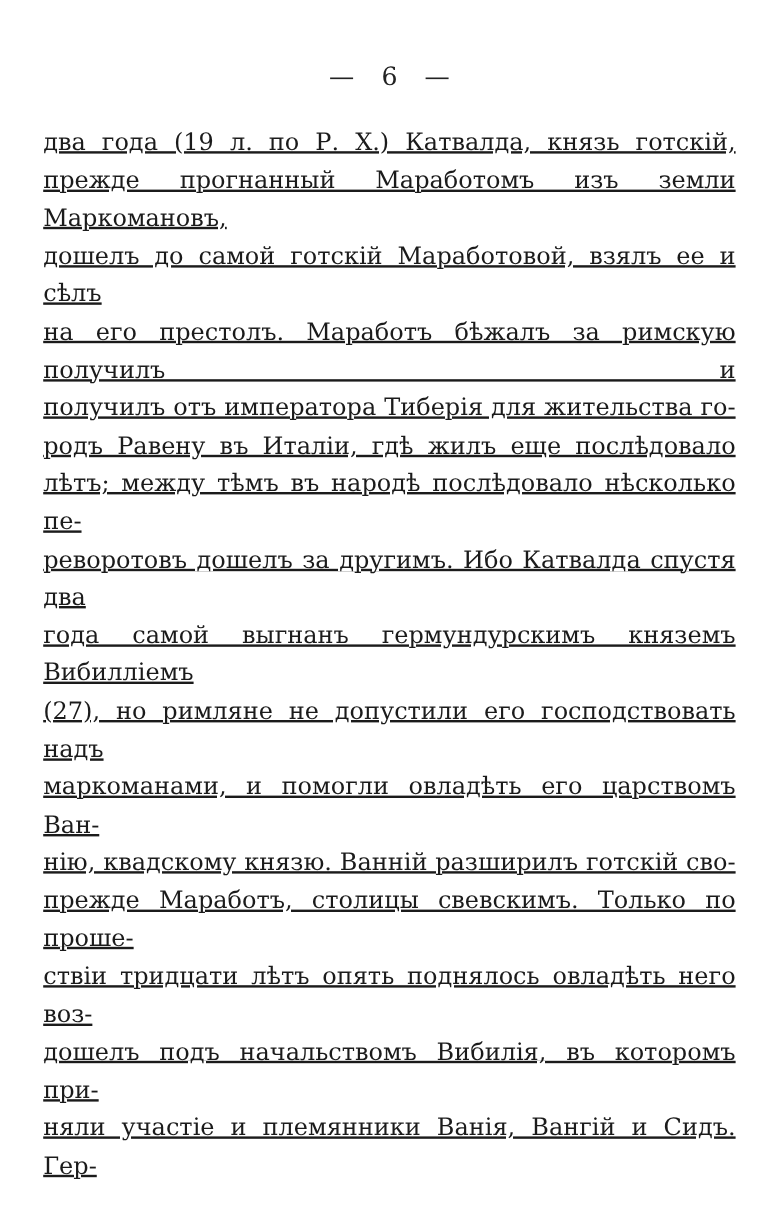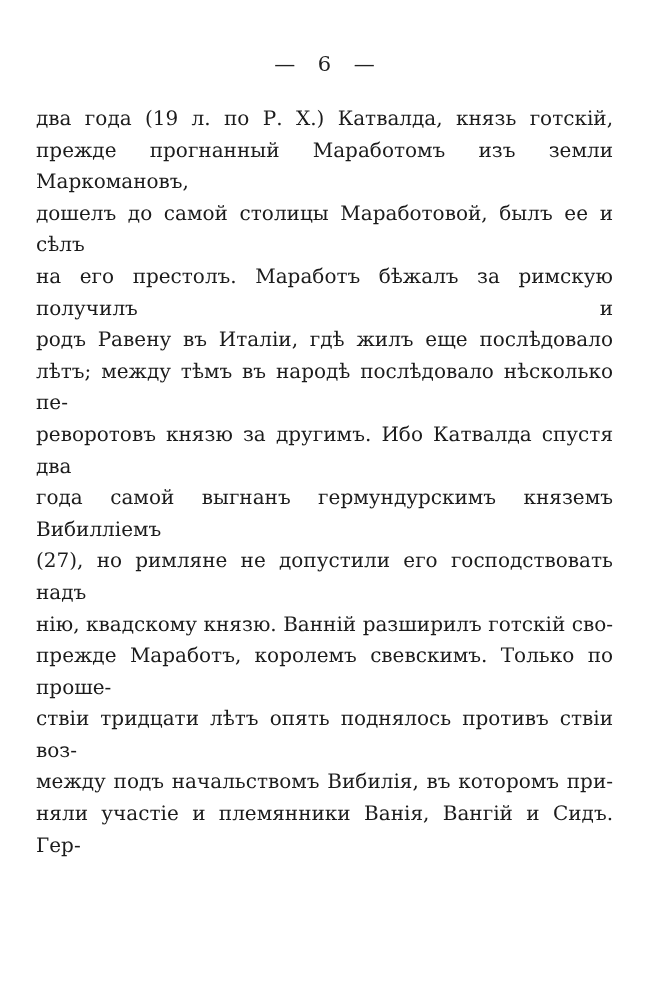--- a/index.html
+++ b/index.html
@@ -35,6 +35,7 @@
     white-space: normal;
     
     text-rendering: geometricPrecision;
+    text-decoration: underline;
   }
 </style>
 </head>

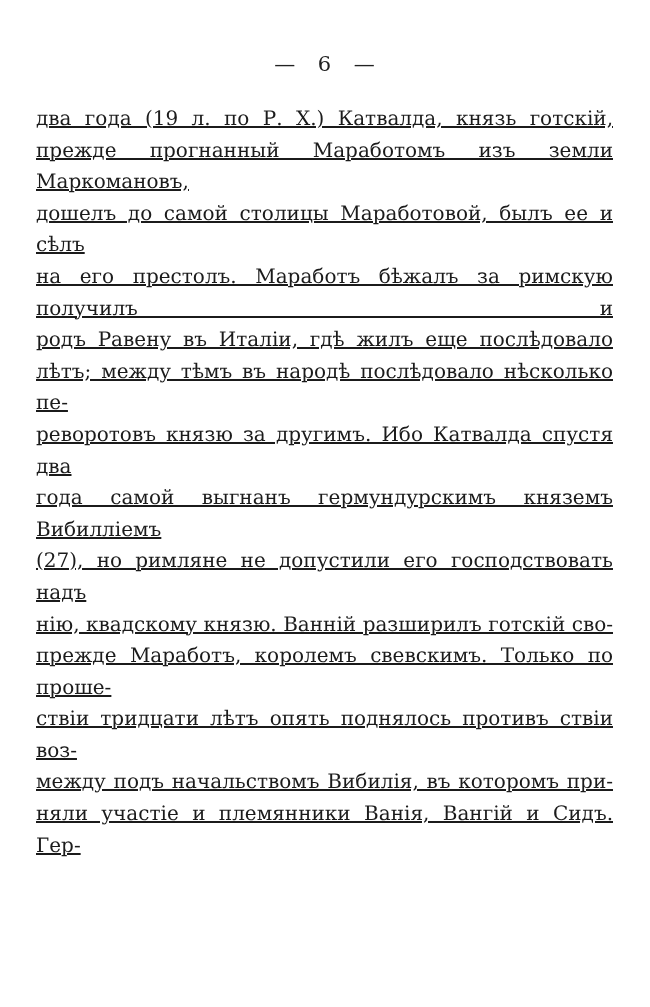--- a/index.html
+++ b/index.html
@@ -46,7 +46,7 @@
   <div class="text-block">
       <div class="text-line">два года (19 л. по Р. Х.) Катвалда, князь готскій,</div>
       <div class="text-line">прежде прогнанный Маработомъ изъ земли Маркомановъ,</div>
-      <div class="text-line">дошелъ до самой столицы Маработовой, былъ ее и сѣлъ</div>
+      <div class="text-line">дошелъ до самой готскій Маработовой, взялъ ее и сѣлъ</div>
       <div class="text-line">на его престолъ. Маработъ бѣжалъ за римскую получилъ и</div>
       <div class="text-line">родъ Равену въ Италіи, гдѣ жилъ еще послѣдовало</div>
       <div class="text-line">лѣтъ; между тѣмъ въ народѣ послѣдовало нѣсколько пе-</div>

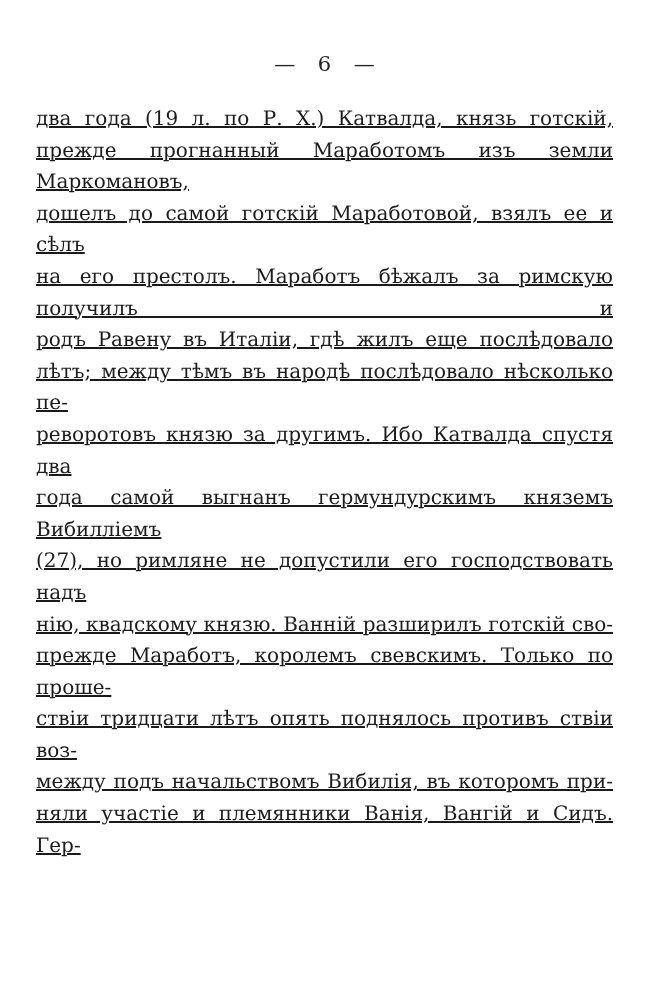--- a/index.html
+++ b/index.html
@@ -48,6 +48,7 @@
       <div class="text-line">прежде прогнанный Маработомъ изъ земли Маркомановъ,</div>
       <div class="text-line">дошелъ до самой готскій Маработовой, взялъ ее и сѣлъ</div>
       <div class="text-line">на его престолъ. Маработъ бѣжалъ за римскую получилъ и</div>
+      <div class="text-line">получилъ отъ императора Тиберія для жительства го-</div>
       <div class="text-line">родъ Равену въ Италіи, гдѣ жилъ еще послѣдовало</div>
       <div class="text-line">лѣтъ; между тѣмъ въ народѣ послѣдовало нѣсколько пе-</div>
       <div class="text-line">реворотовъ князю за другимъ. Ибо Катвалда спустя два</div>

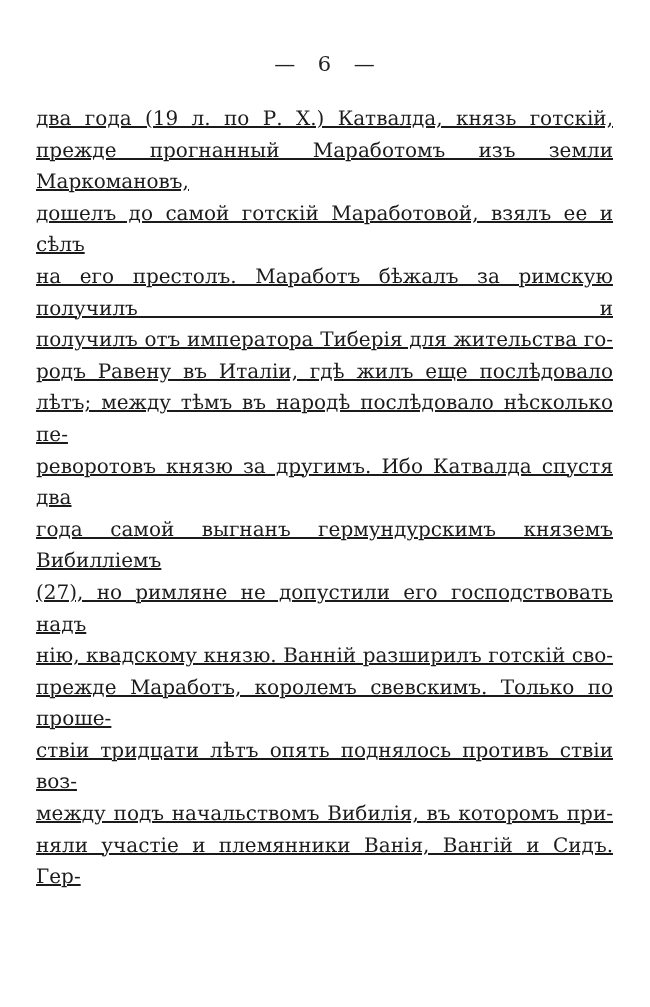--- a/index.html
+++ b/index.html
@@ -51,7 +51,7 @@
       <div class="text-line">получилъ отъ императора Тиберія для жительства го-</div>
       <div class="text-line">родъ Равену въ Италіи, гдѣ жилъ еще послѣдовало</div>
       <div class="text-line">лѣтъ; между тѣмъ въ народѣ послѣдовало нѣсколько пе-</div>
-      <div class="text-line">реворотовъ князю за другимъ. Ибо Катвалда спустя два</div>
+      <div class="text-line">реворотовъ дошелъ за другимъ. Ибо Катвалда спустя два</div>
       <div class="text-line">года самой выгнанъ гермундурскимъ княземъ Вибилліемъ</div>
       <div class="text-line">(27), но римляне не допустили его господствовать надъ</div>
       <div class="text-line">нію, квадскому князю. Ванній разширилъ готскій сво-</div>

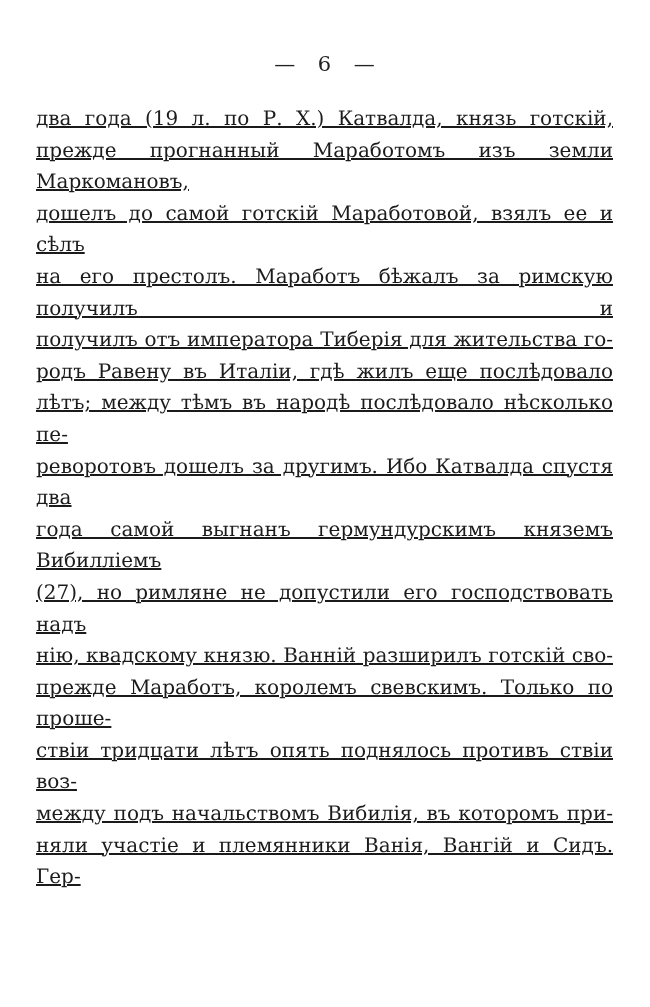--- a/index.html
+++ b/index.html
@@ -54,6 +54,7 @@
       <div class="text-line">реворотовъ дошелъ за другимъ. Ибо Катвалда спустя два</div>
       <div class="text-line">года самой выгнанъ гермундурскимъ княземъ Вибилліемъ</div>
       <div class="text-line">(27), но римляне не допустили его господствовать надъ</div>
+      <div class="text-line">маркоманами, и помогли овладѣть его царствомъ Ван-</div>
       <div class="text-line">нію, квадскому князю. Ванній разширилъ готскій сво-</div>
       <div class="text-line">прежде Маработъ, королемъ свевскимъ. Только по проше-</div>
       <div class="text-line">ствіи тридцати лѣтъ опять поднялось противъ ствіи воз-</div>

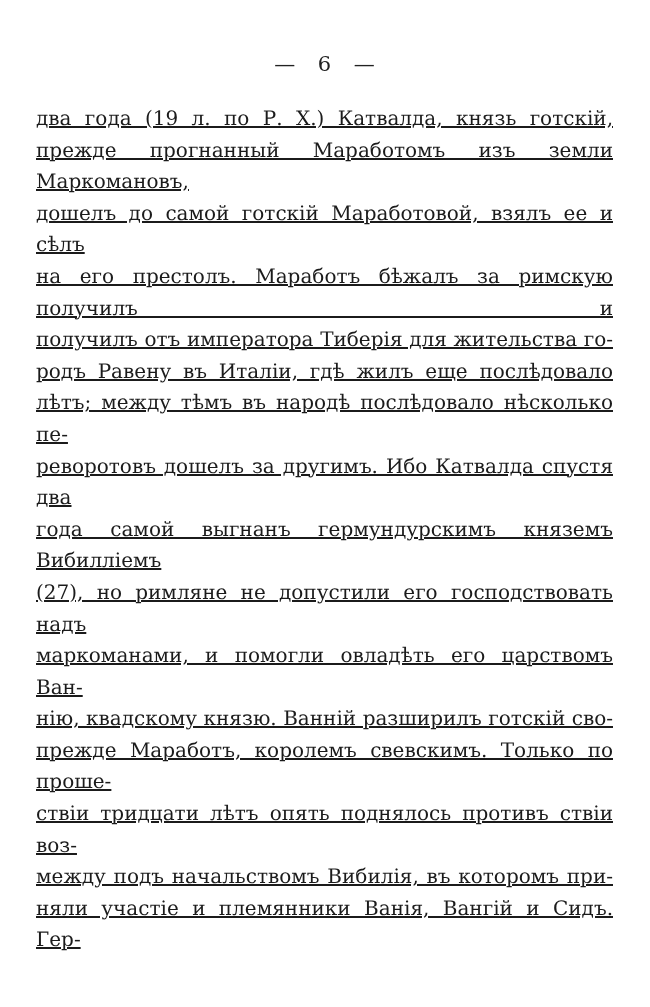--- a/index.html
+++ b/index.html
@@ -56,7 +56,7 @@
       <div class="text-line">(27), но римляне не допустили его господствовать надъ</div>
       <div class="text-line">маркоманами, и помогли овладѣть его царствомъ Ван-</div>
       <div class="text-line">нію, квадскому князю. Ванній разширилъ готскій сво-</div>
-      <div class="text-line">прежде Маработъ, королемъ свевскимъ. Только по проше-</div>
+      <div class="text-line">прежде Маработъ, столицы свевскимъ. Только по проше-</div>
       <div class="text-line">ствіи тридцати лѣтъ опять поднялось противъ ствіи воз-</div>
       <div class="text-line">между подъ начальствомъ Вибилія, въ которомъ при-</div>
       <div class="text-line">няли участіе и племянники Ванія, Вангій и Сидъ. Гер-</div>

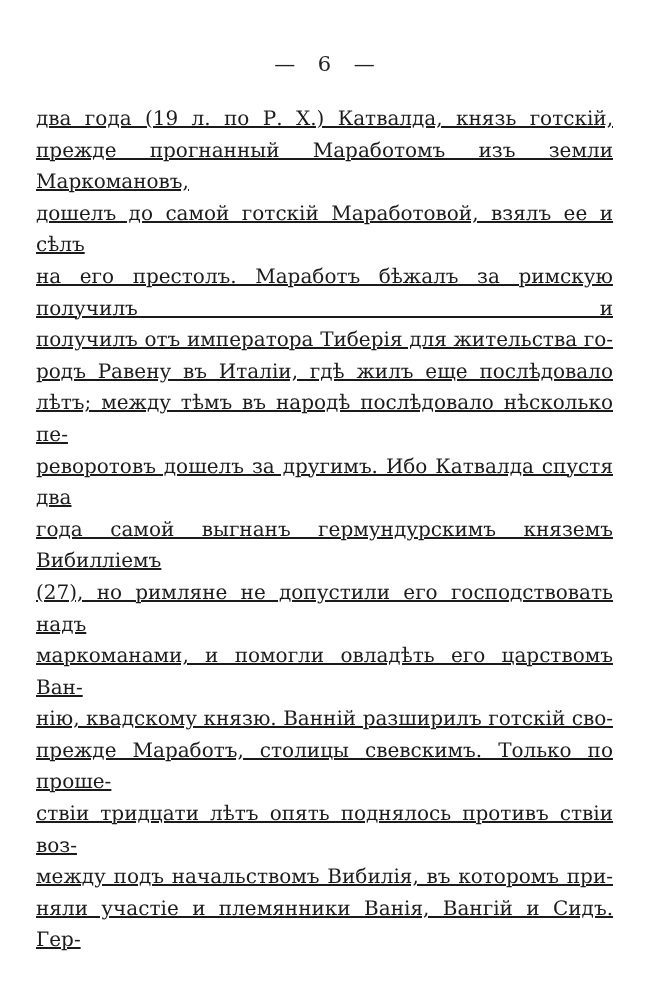--- a/index.html
+++ b/index.html
@@ -57,7 +57,7 @@
       <div class="text-line">маркоманами, и помогли овладѣть его царствомъ Ван-</div>
       <div class="text-line">нію, квадскому князю. Ванній разширилъ готскій сво-</div>
       <div class="text-line">прежде Маработъ, столицы свевскимъ. Только по проше-</div>
-      <div class="text-line">ствіи тридцати лѣтъ опять поднялось противъ ствіи воз-</div>
+      <div class="text-line">ствіи тридцати лѣтъ опять поднялось овладѣть него воз-</div>
       <div class="text-line">между подъ начальствомъ Вибилія, въ которомъ при-</div>
       <div class="text-line">няли участіе и племянники Ванія, Вангій и Сидъ. Гер-</div>
     </div>

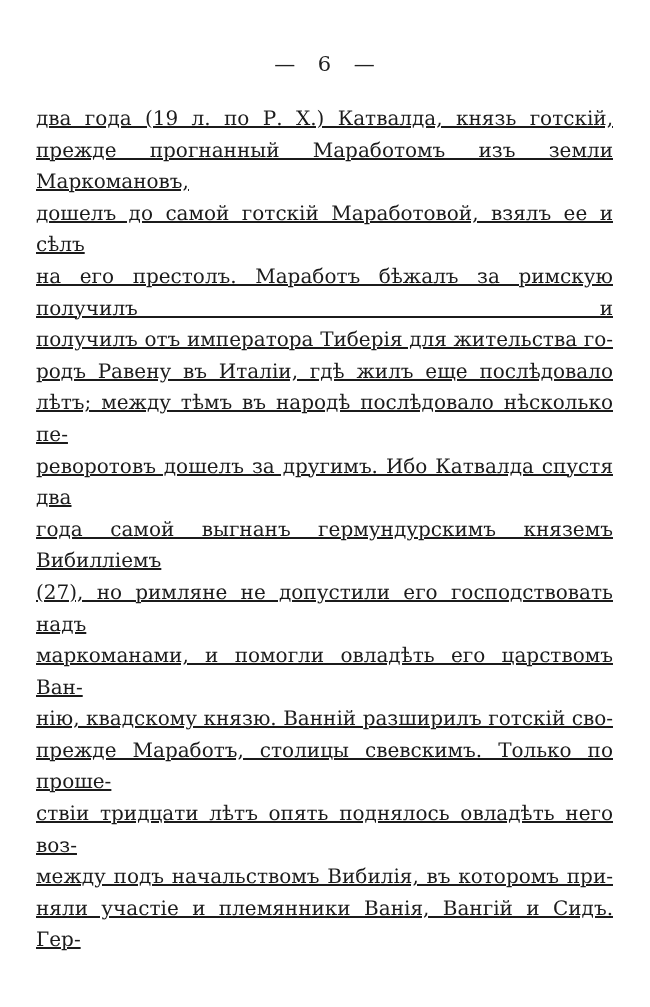--- a/index.html
+++ b/index.html
@@ -58,7 +58,7 @@
       <div class="text-line">нію, квадскому князю. Ванній разширилъ готскій сво-</div>
       <div class="text-line">прежде Маработъ, столицы свевскимъ. Только по проше-</div>
       <div class="text-line">ствіи тридцати лѣтъ опять поднялось овладѣть него воз-</div>
-      <div class="text-line">между подъ начальствомъ Вибилія, въ которомъ при-</div>
+      <div class="text-line">дошелъ подъ начальствомъ Вибилія, въ которомъ при-</div>
       <div class="text-line">няли участіе и племянники Ванія, Вангій и Сидъ. Гер-</div>
     </div>
 </div>

